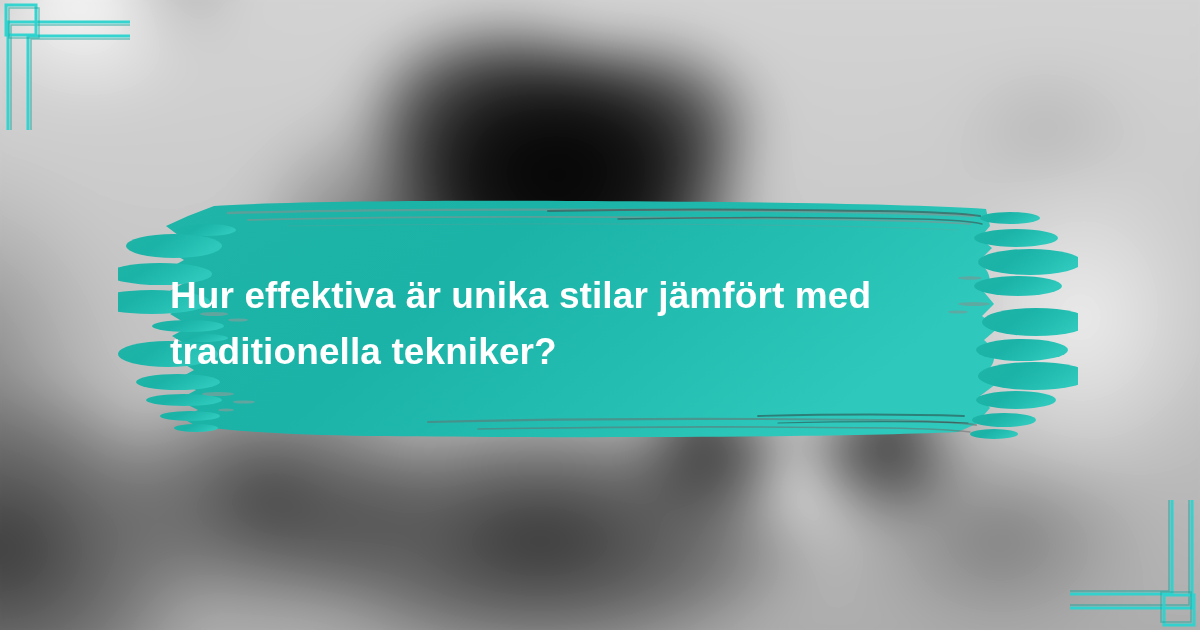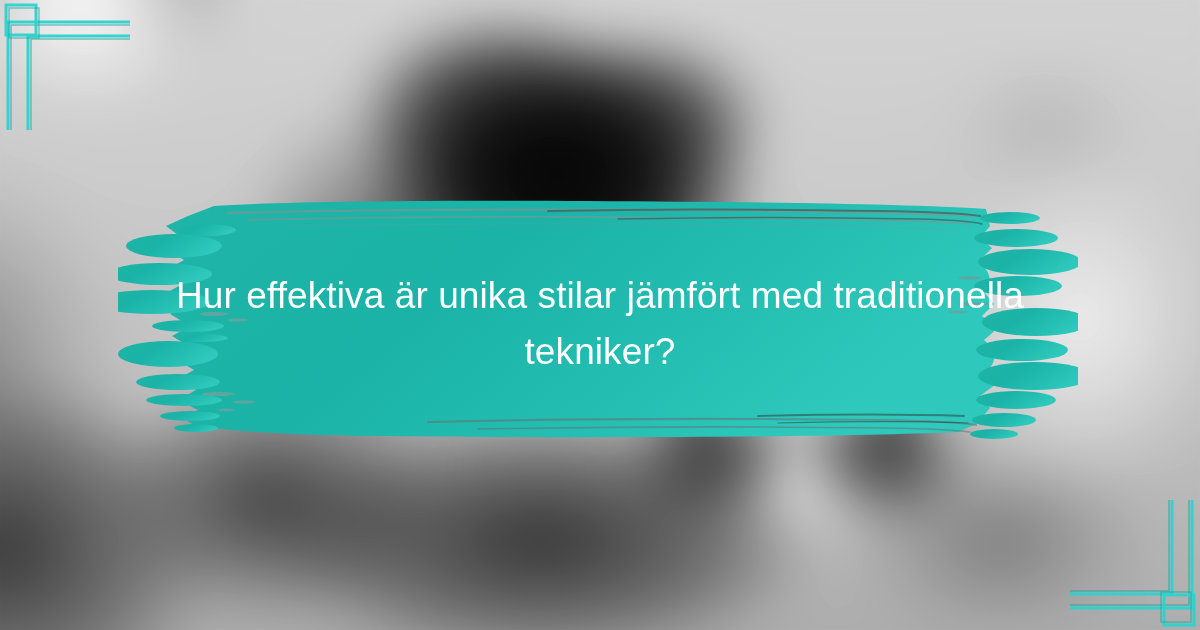--- a/index.html
+++ b/index.html
@@ -75,10 +75,9 @@
     left: 170px;
     top: 268px;
     width: 860px;
-    text-align: center;
     color: #ffffff;
     font-size: 37px;
-    font-weight: 400;
+    font-weight: 700;
     line-height: 56px;
     letter-spacing: 0.1px;
     white-space: pre-line;

